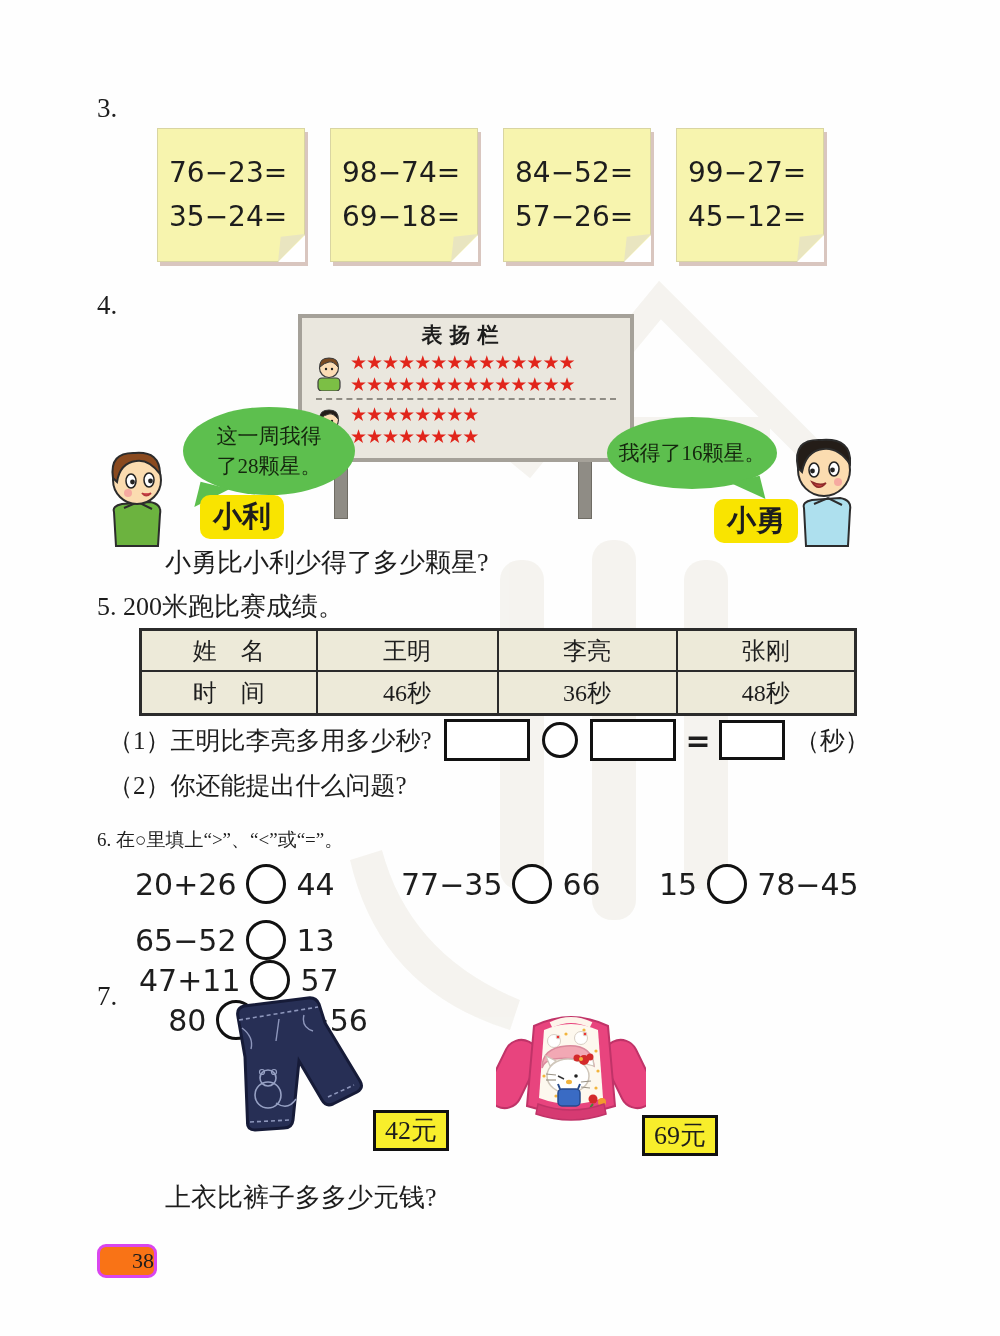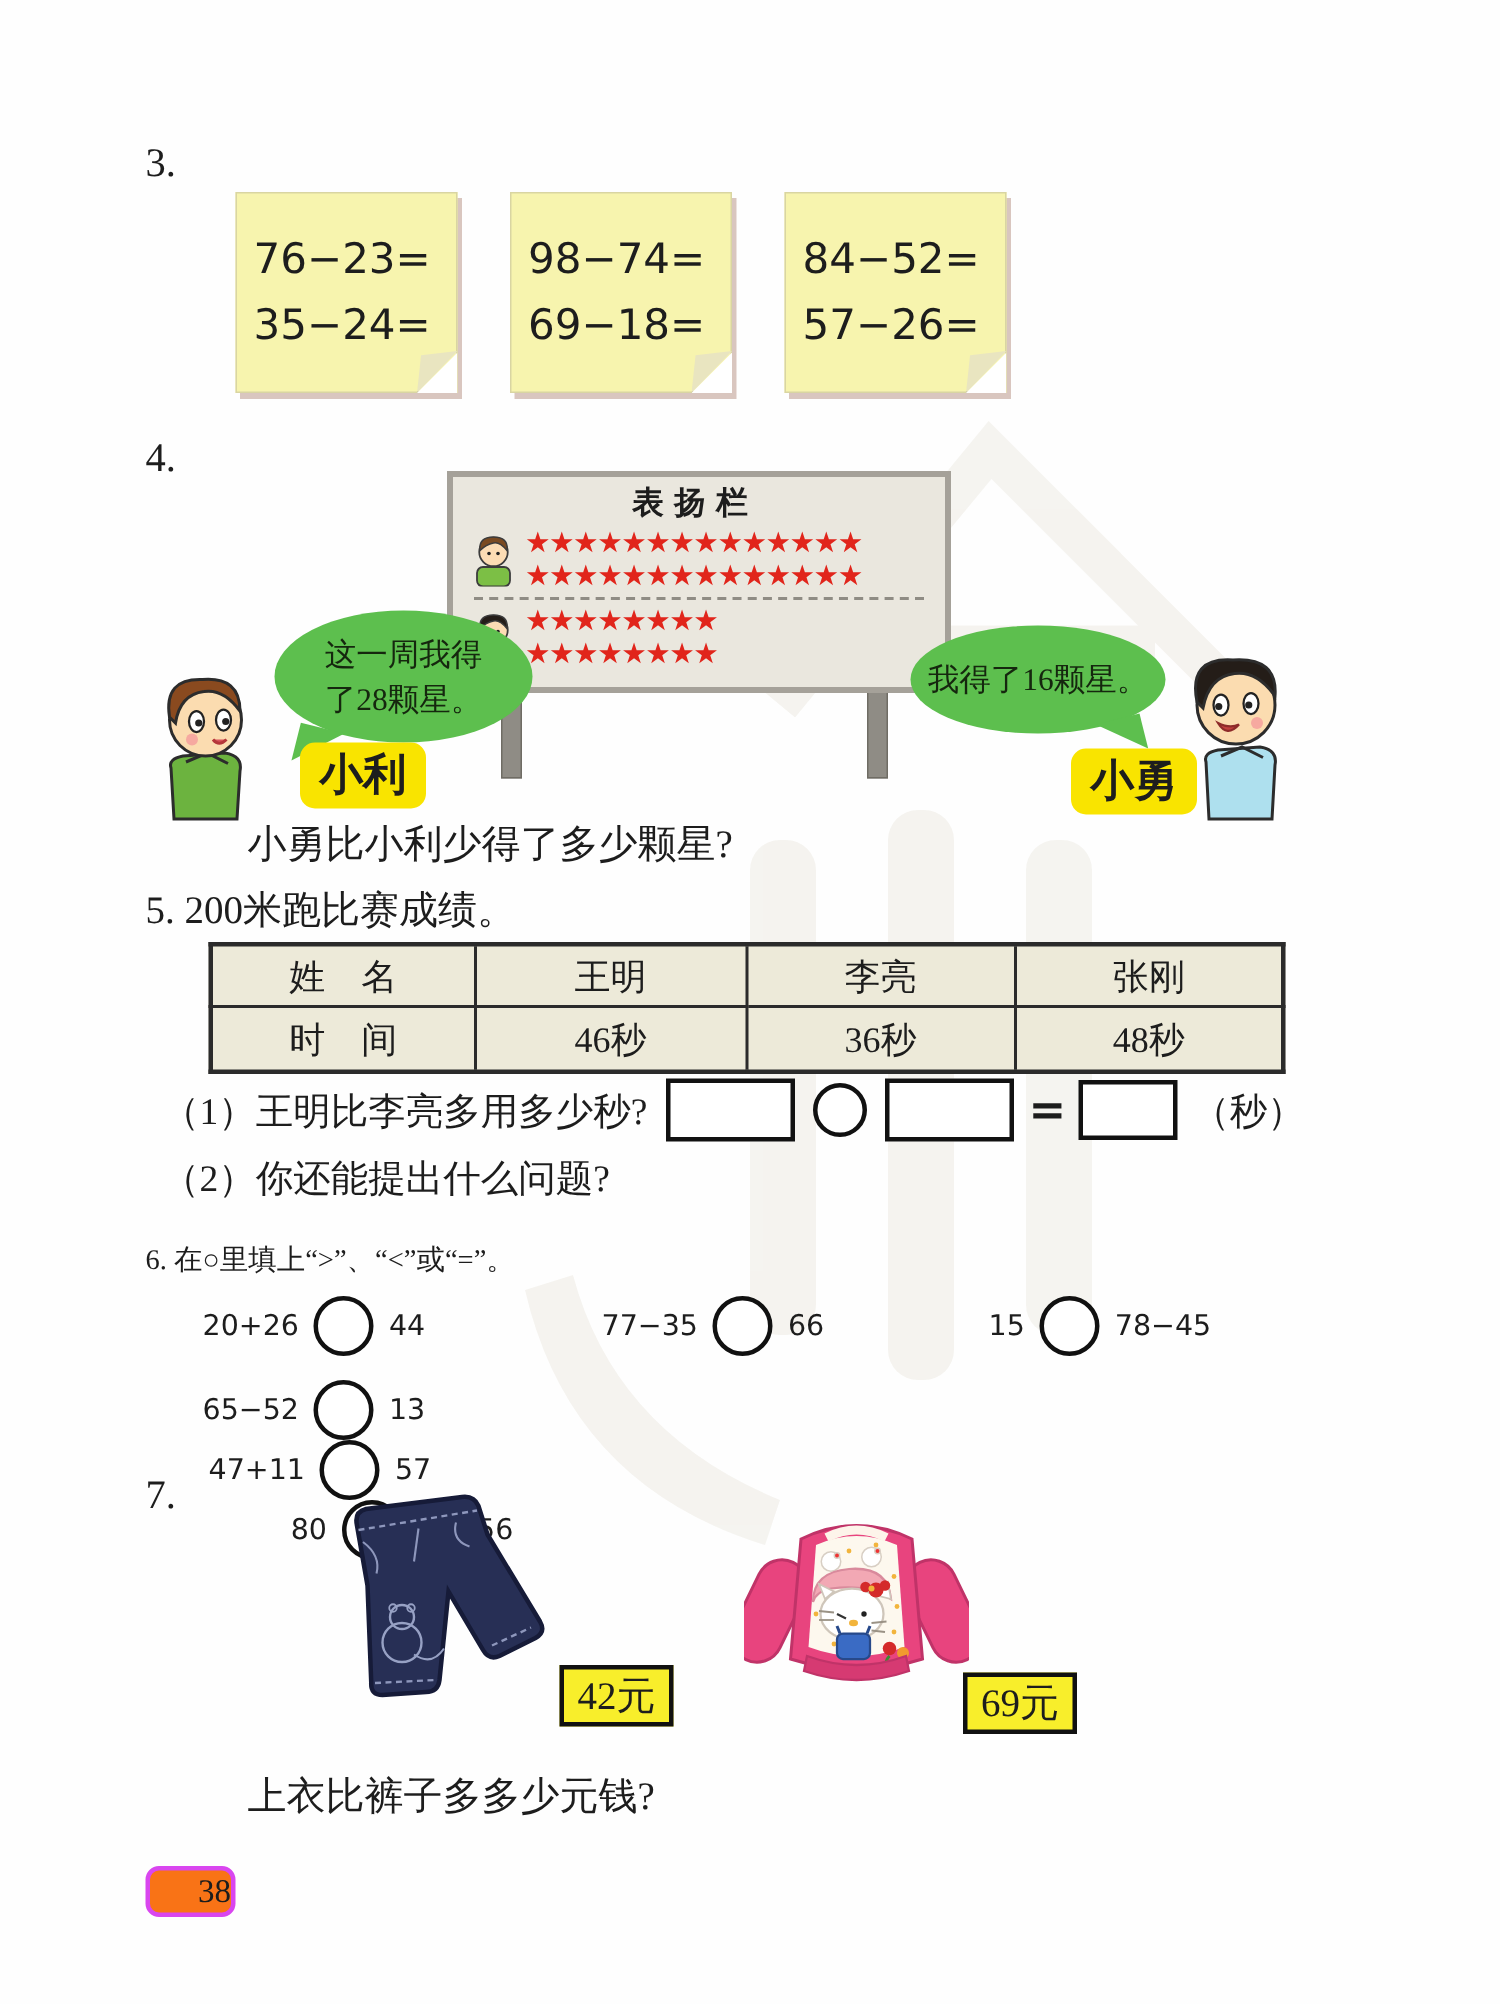--- a/index.html
+++ b/index.html
@@ -12,7 +12,7 @@
   .wm{position:absolute;left:0;top:0;z-index:0;}
 
   
-  .notes-row{position:absolute;left:157px;top:128px;display:flex;gap:35px;z-index:1;}
+  .notes-row{position:absolute;left:157px;top:128px;display:flex;gap:25px;z-index:1;}
   .note{position:relative;width:148px;height:134px;background:#f7f4ae;
         border:1px solid #d9d5a2;box-shadow:3px 4px 0 #d9c6bf;
         display:flex;flex-direction:column;justify-content:center;gap:14px;

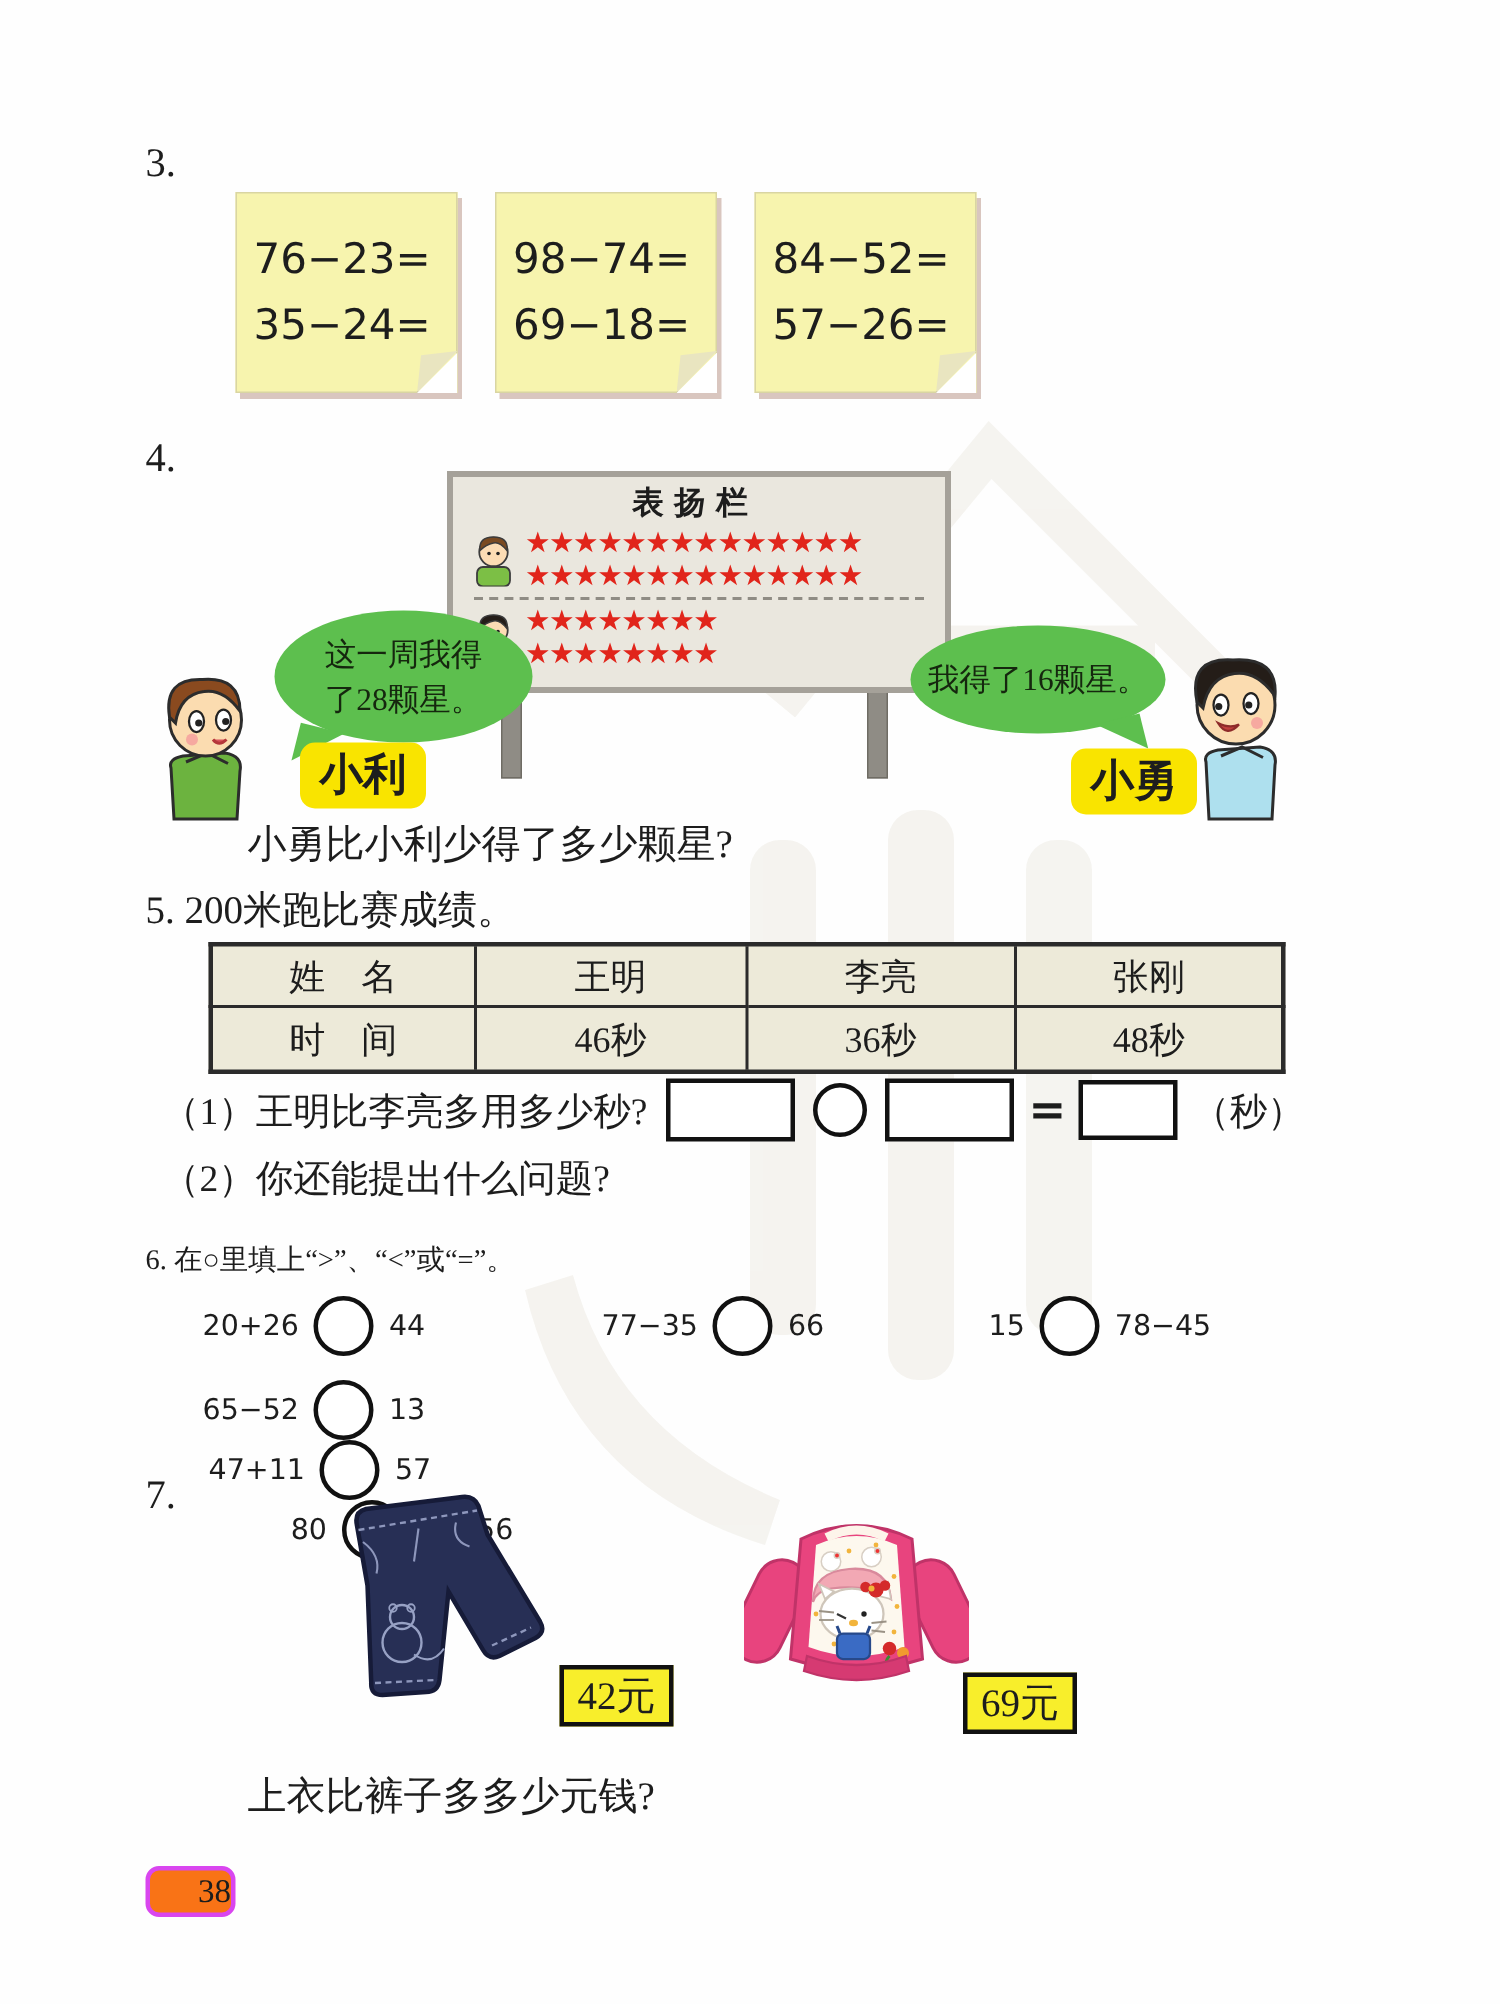--- a/index.html
+++ b/index.html
@@ -116,6 +116,12 @@
     <div class="note">
       <div>84−52=</div>
       <div>57−26=</div>
+      <div class="fold-flap"></div>
+      <div class="fold-cut"></div>
+    </div>
+    <div class="note">
+      <div>99−27=</div>
+      <div>45−12=</div>
       <div class="fold-flap"></div>
       <div class="fold-cut"></div>
     </div>

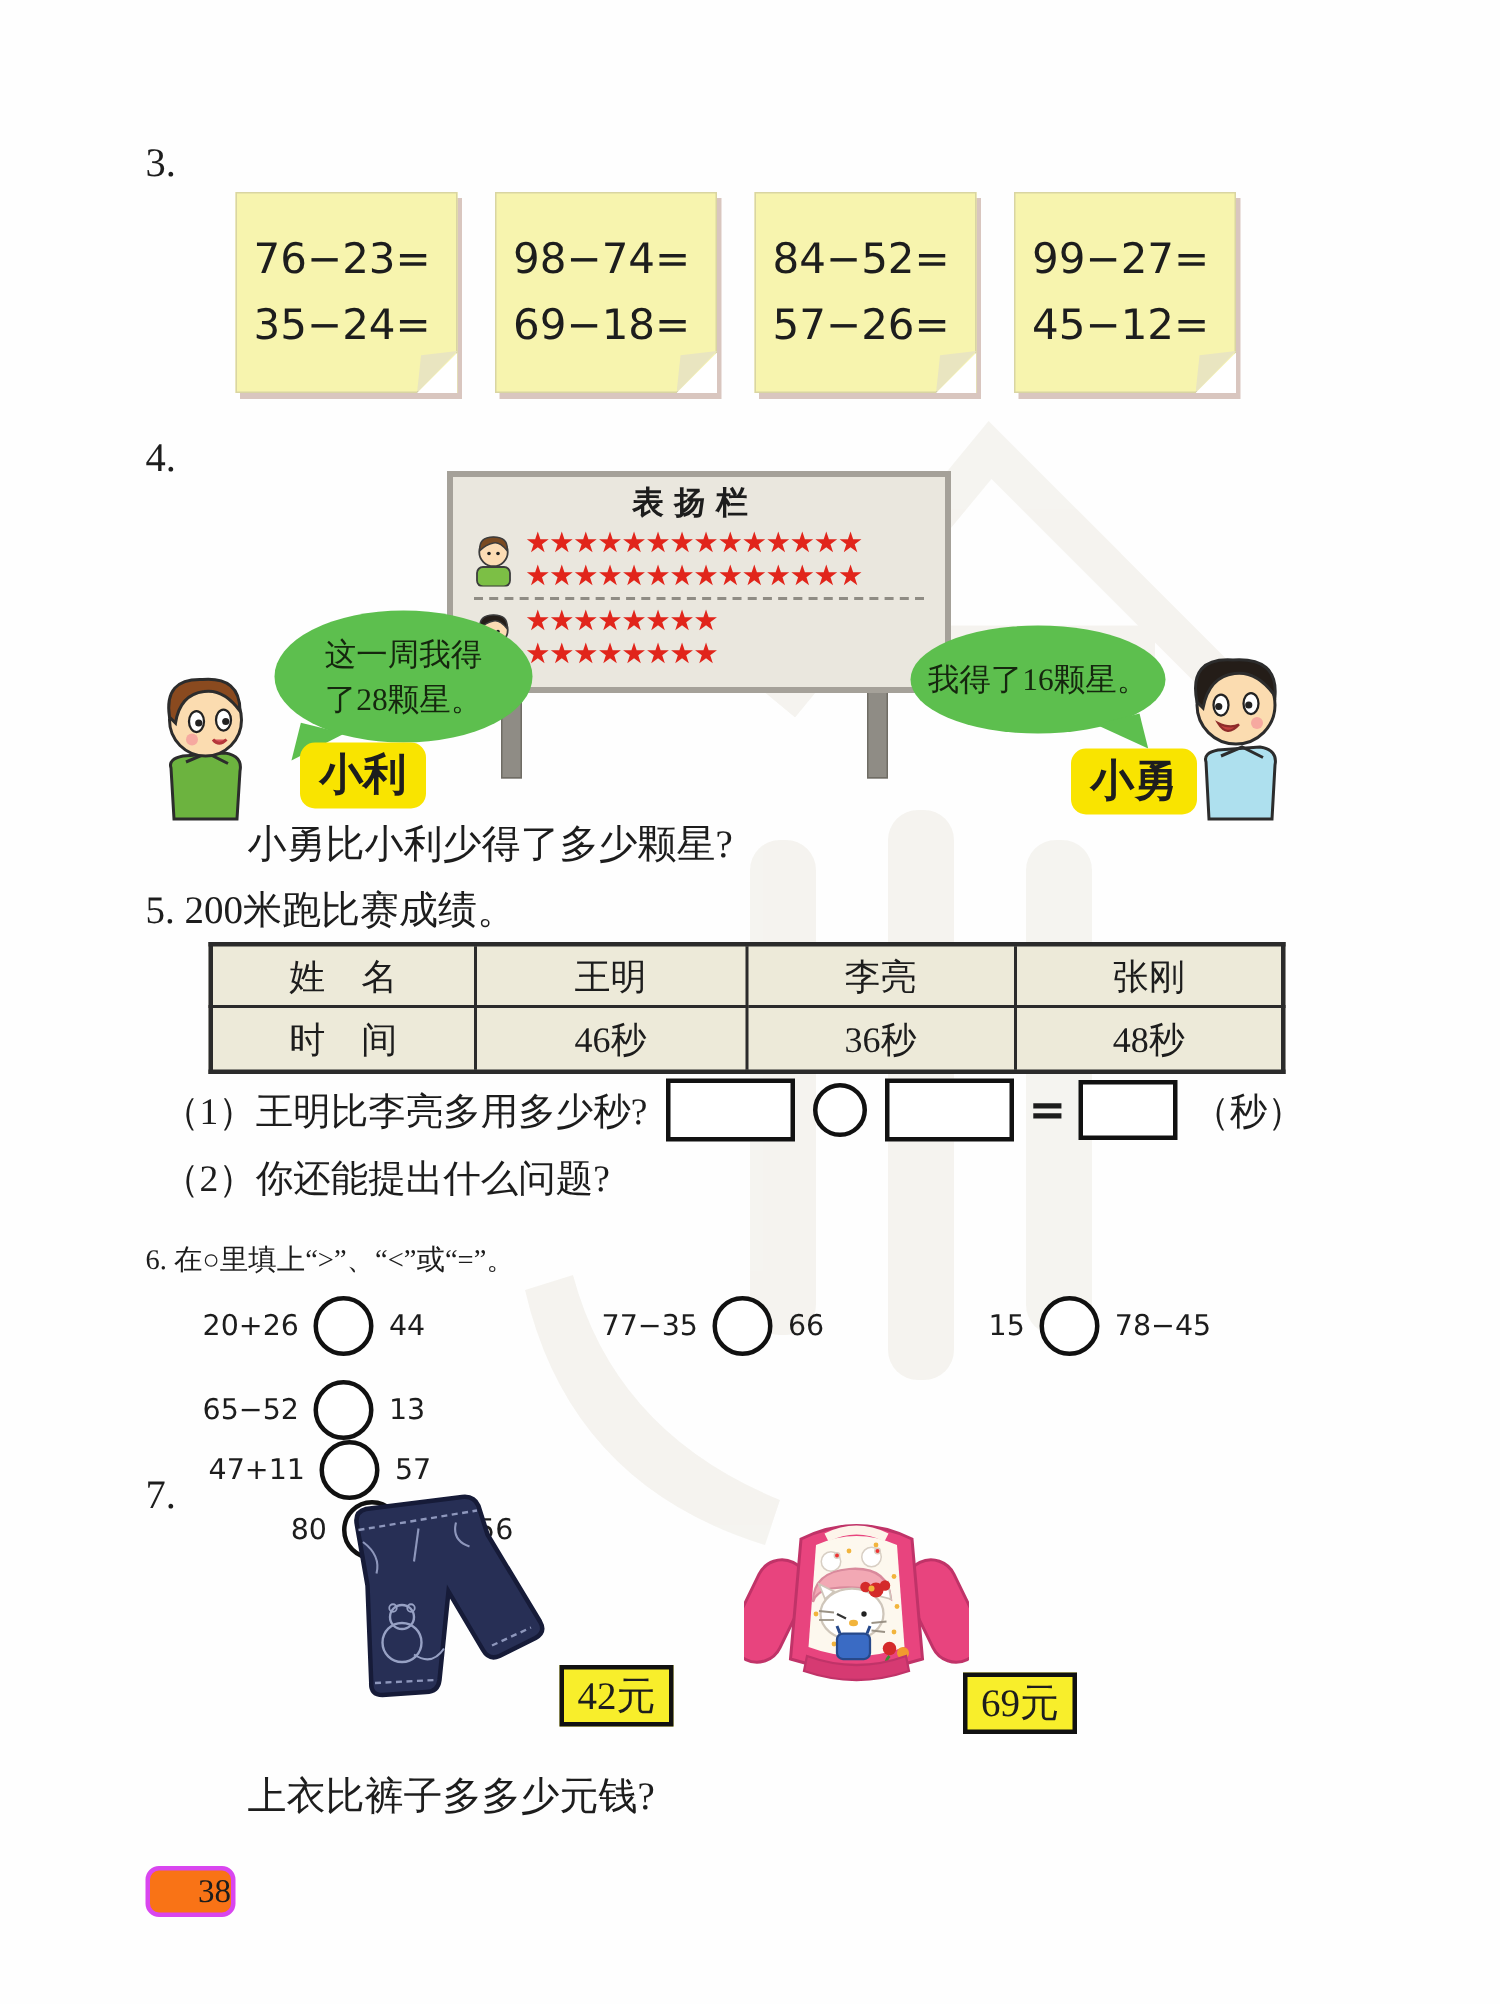--- a/index.html
+++ b/index.html
@@ -68,7 +68,7 @@
 
   
   .expr-row{position:absolute;left:135px;display:flex;align-items:center;z-index:1;
-        font-family:"DejaVu Sans","Liberation Sans",sans-serif;font-size:19px;justify-content:center;}
+        font-family:"DejaVu Sans","Liberation Sans",sans-serif;font-size:30px;justify-content:center;}
   .expr-cell{display:flex;align-items:center;width:266px;}
   .expr-cell:nth-child(2){width:258px;}
   .expr-cell:last-child{width:auto;}

